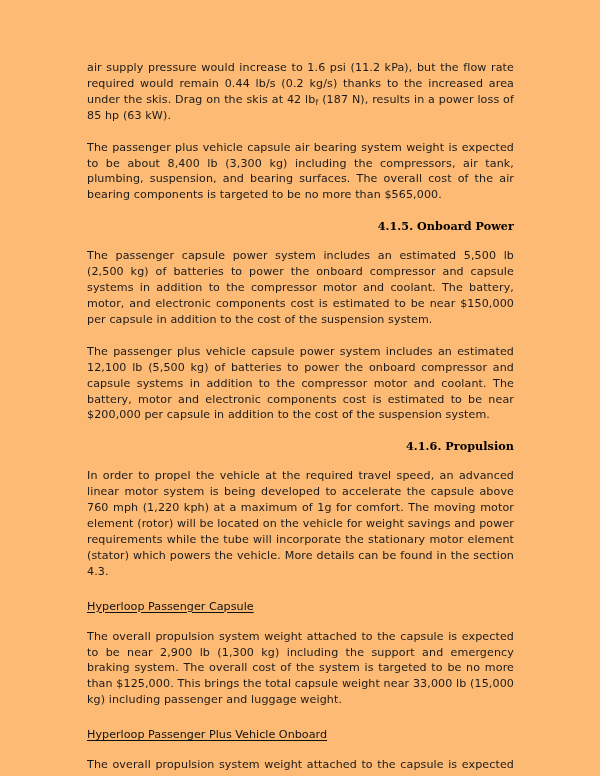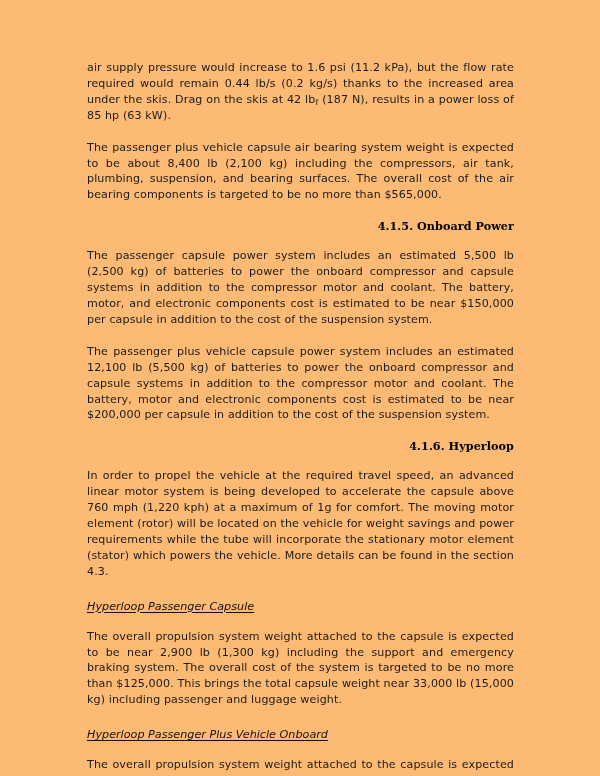--- a/index.html
+++ b/index.html
@@ -73,7 +73,7 @@
 
     <p class="body-par"><span>air supply pressure would increase to 1.6 psi (11.2 kPa), but the flow rate required would remain 0.44 lb/s (0.2 kg/s) thanks to the increased area under the skis. Drag on the skis at 42 lb</span><sub>f</sub><span> (187 N), results in a power loss of 85 hp (63 kW).</span></p>
 
-    <p class="body-par">The passenger plus vehicle capsule air bearing system weight is expected to be about 8,400 lb (2,100 kg) including the compressors, air tank, plumbing, suspension, and bearing surfaces. The overall cost of the air bearing components is targeted to be no more than $565,000.</p>
+    <p class="body-par">The passenger plus vehicle capsule air bearing system weight is expected to be about 8,400 lb (3,300 kg) including the compressors, air tank, plumbing, suspension, and bearing surfaces. The overall cost of the air bearing components is targeted to be no more than $565,000.</p>
 
     <div class="heading-wrap">
       <h2 class="section-heading">4.1.5. Onboard Power</h2>

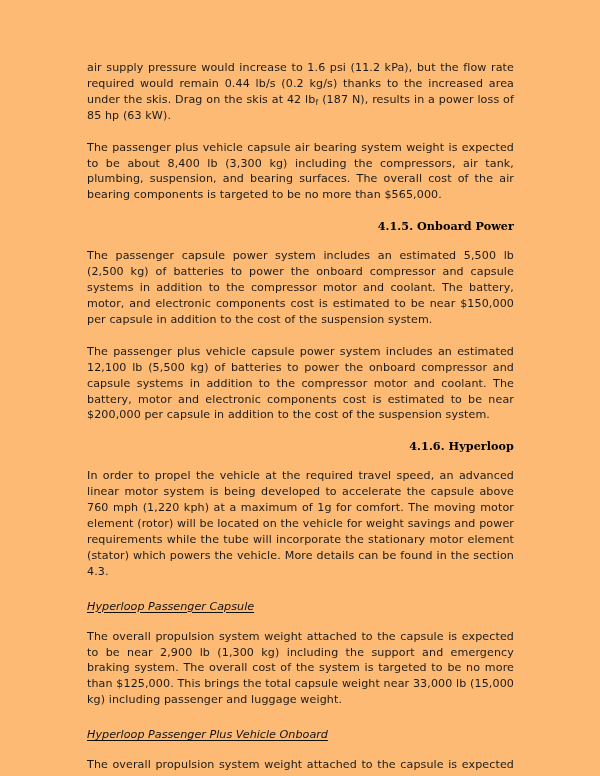--- a/index.html
+++ b/index.html
@@ -84,7 +84,7 @@
     <p class="body-par">The passenger plus vehicle capsule power system includes an estimated 12,100 lb (5,500 kg) of batteries to power the onboard compressor and capsule systems in addition to the compressor motor and coolant. The battery, motor and electronic components cost is estimated to be near $200,000 per capsule in addition to the cost of the suspension system.</p>
 
     <div class="heading-wrap">
-      <h2 class="section-heading">4.1.6. Hyperloop</h2>
+      <h2 class="section-heading">4.1.6. Propulsion</h2>
     </div>
 
     <p class="body-par">In order to propel the vehicle at the required travel speed, an advanced linear motor system is being developed to accelerate the capsule above 760 mph (1,220 kph) at a maximum of 1g for comfort. The moving motor element (rotor) will be located on the vehicle for weight savings and power requirements while the tube will incorporate the stationary motor element (stator) which powers the vehicle. More details can be found in the section 4.3.</p>

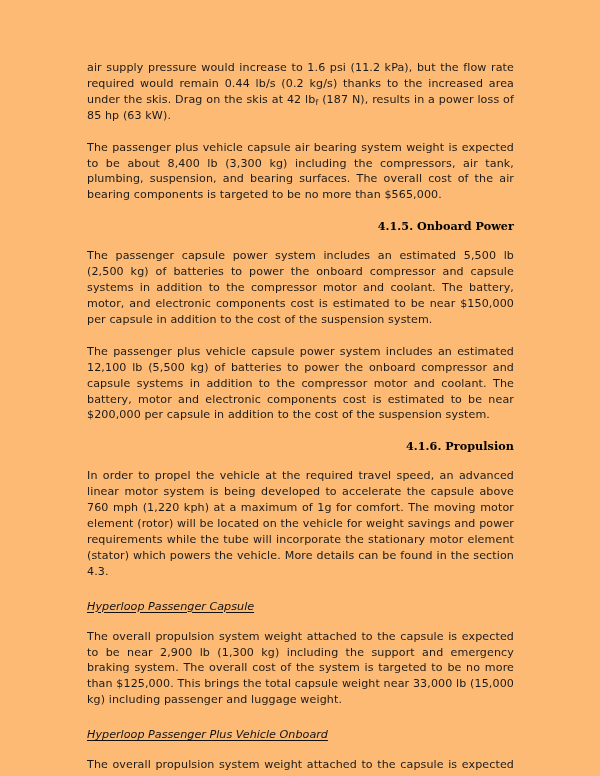--- a/index.html
+++ b/index.html
@@ -48,7 +48,6 @@
     font-family: "DejaVu Sans", sans-serif;
     font-size: 11.2px;
     font-weight: normal;
-    font-style: italic;
     line-height: 14px;
     color: #111111;
     text-align: left;

